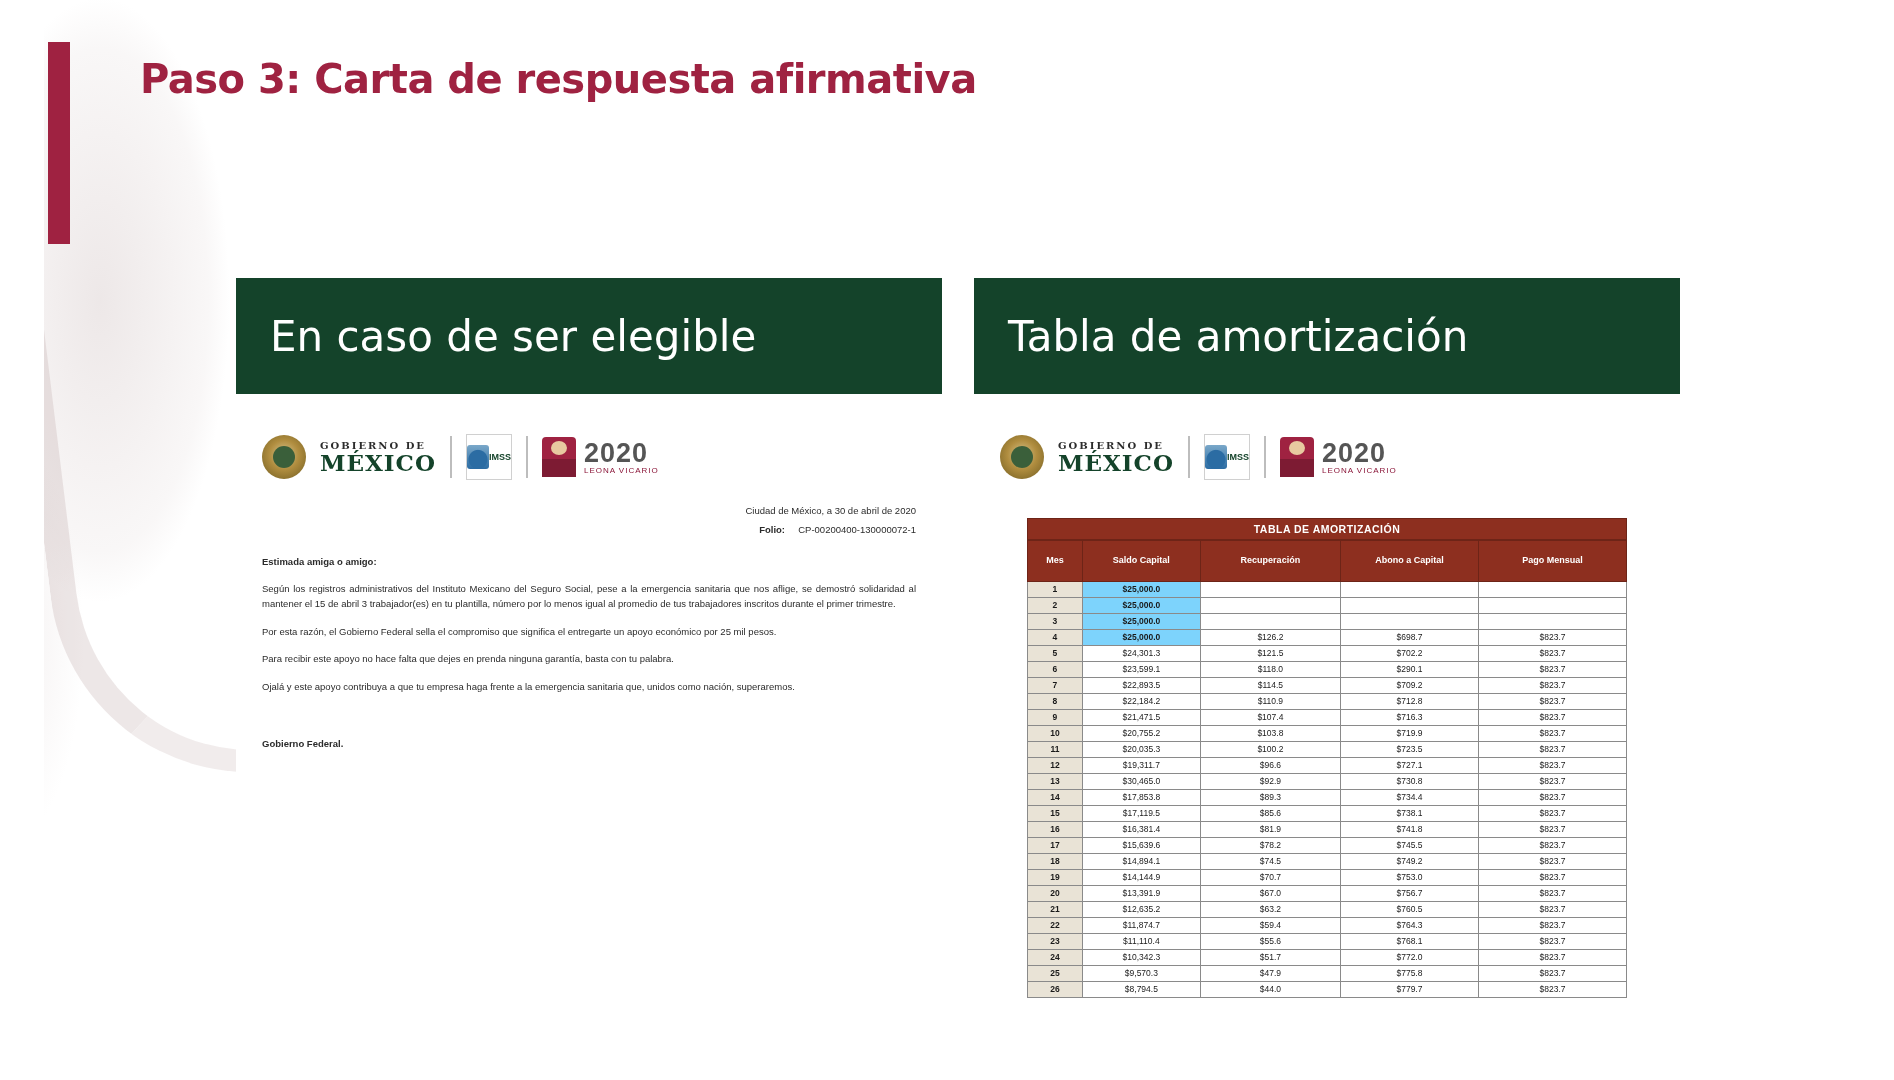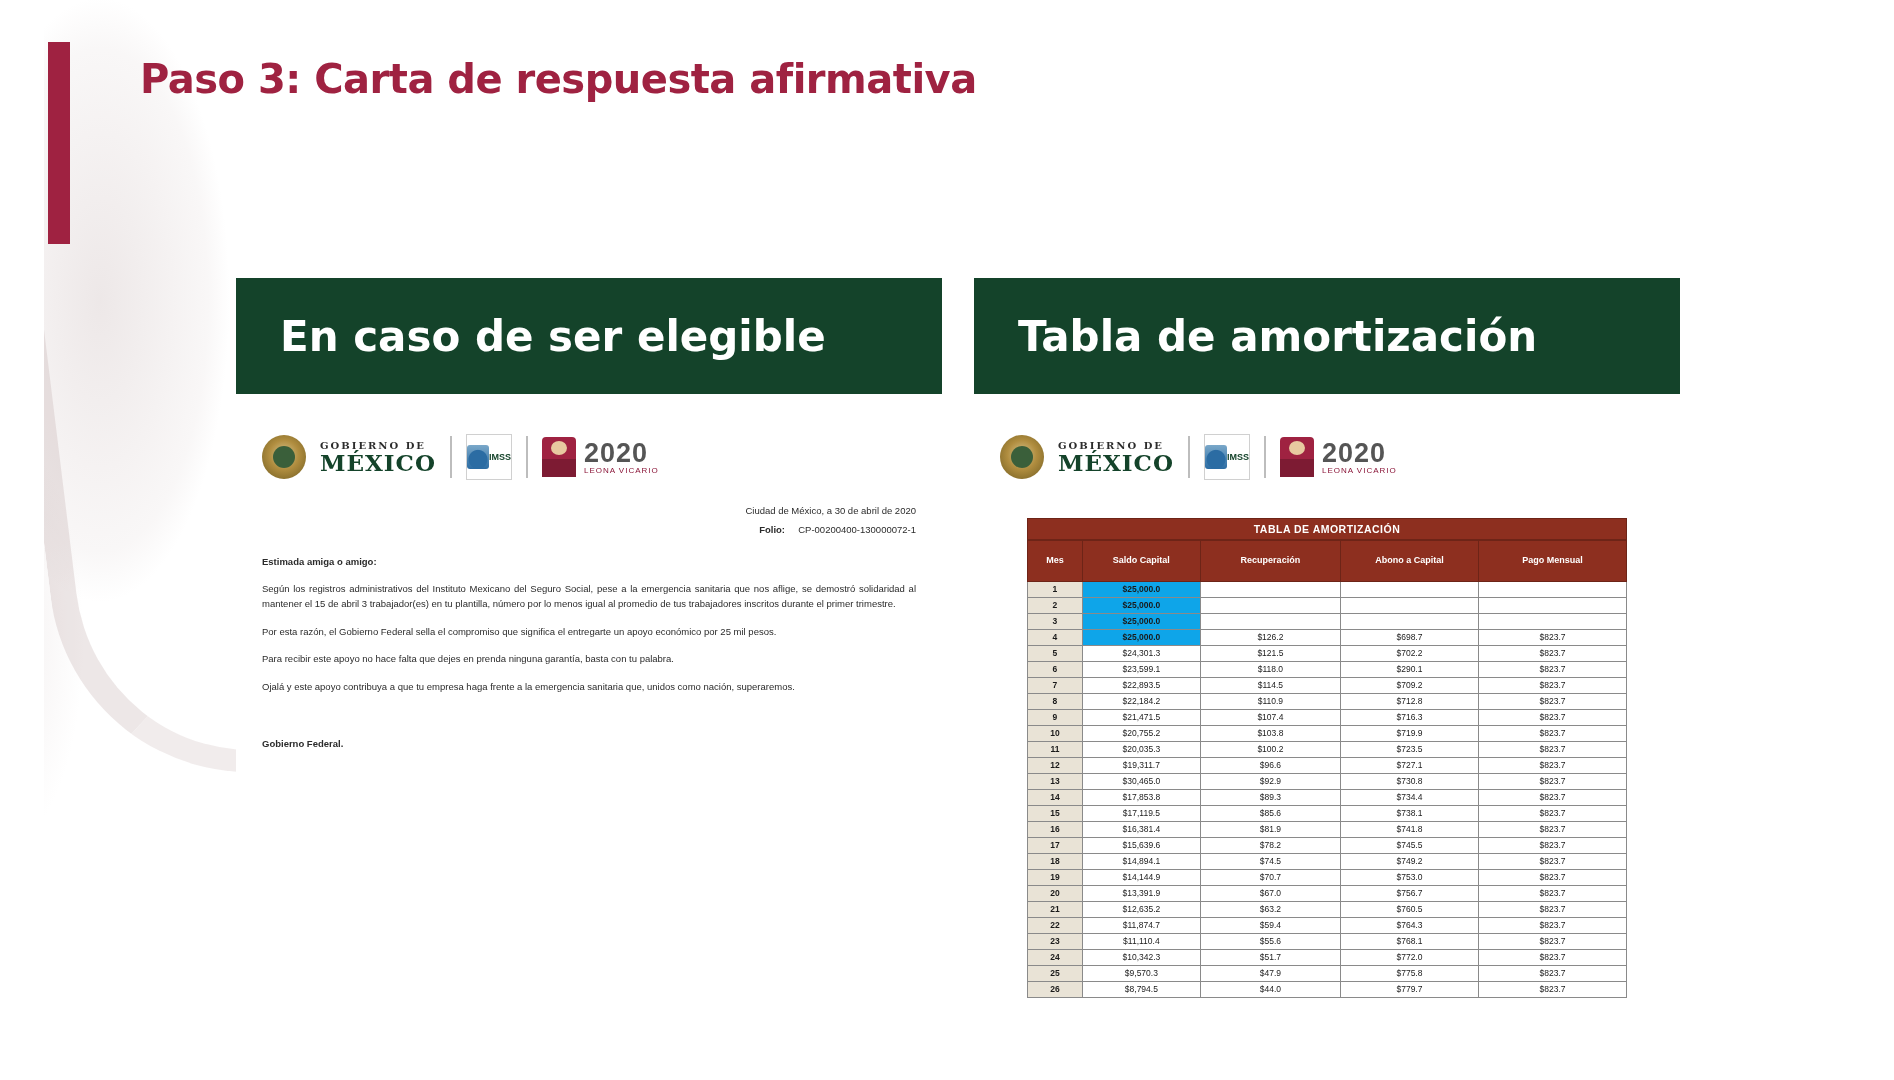--- a/index.html
+++ b/index.html
@@ -80,10 +80,10 @@
     color: #ffffff;
     display: flex;
     align-items: center;
-    padding-left: 44px;
+    padding-left: 34px;
     box-sizing: border-box;
     font-size: 42px;
-    font-weight: bold;
+    font-weight: normal;
     font-family: "DejaVu Sans", sans-serif;
   }
 

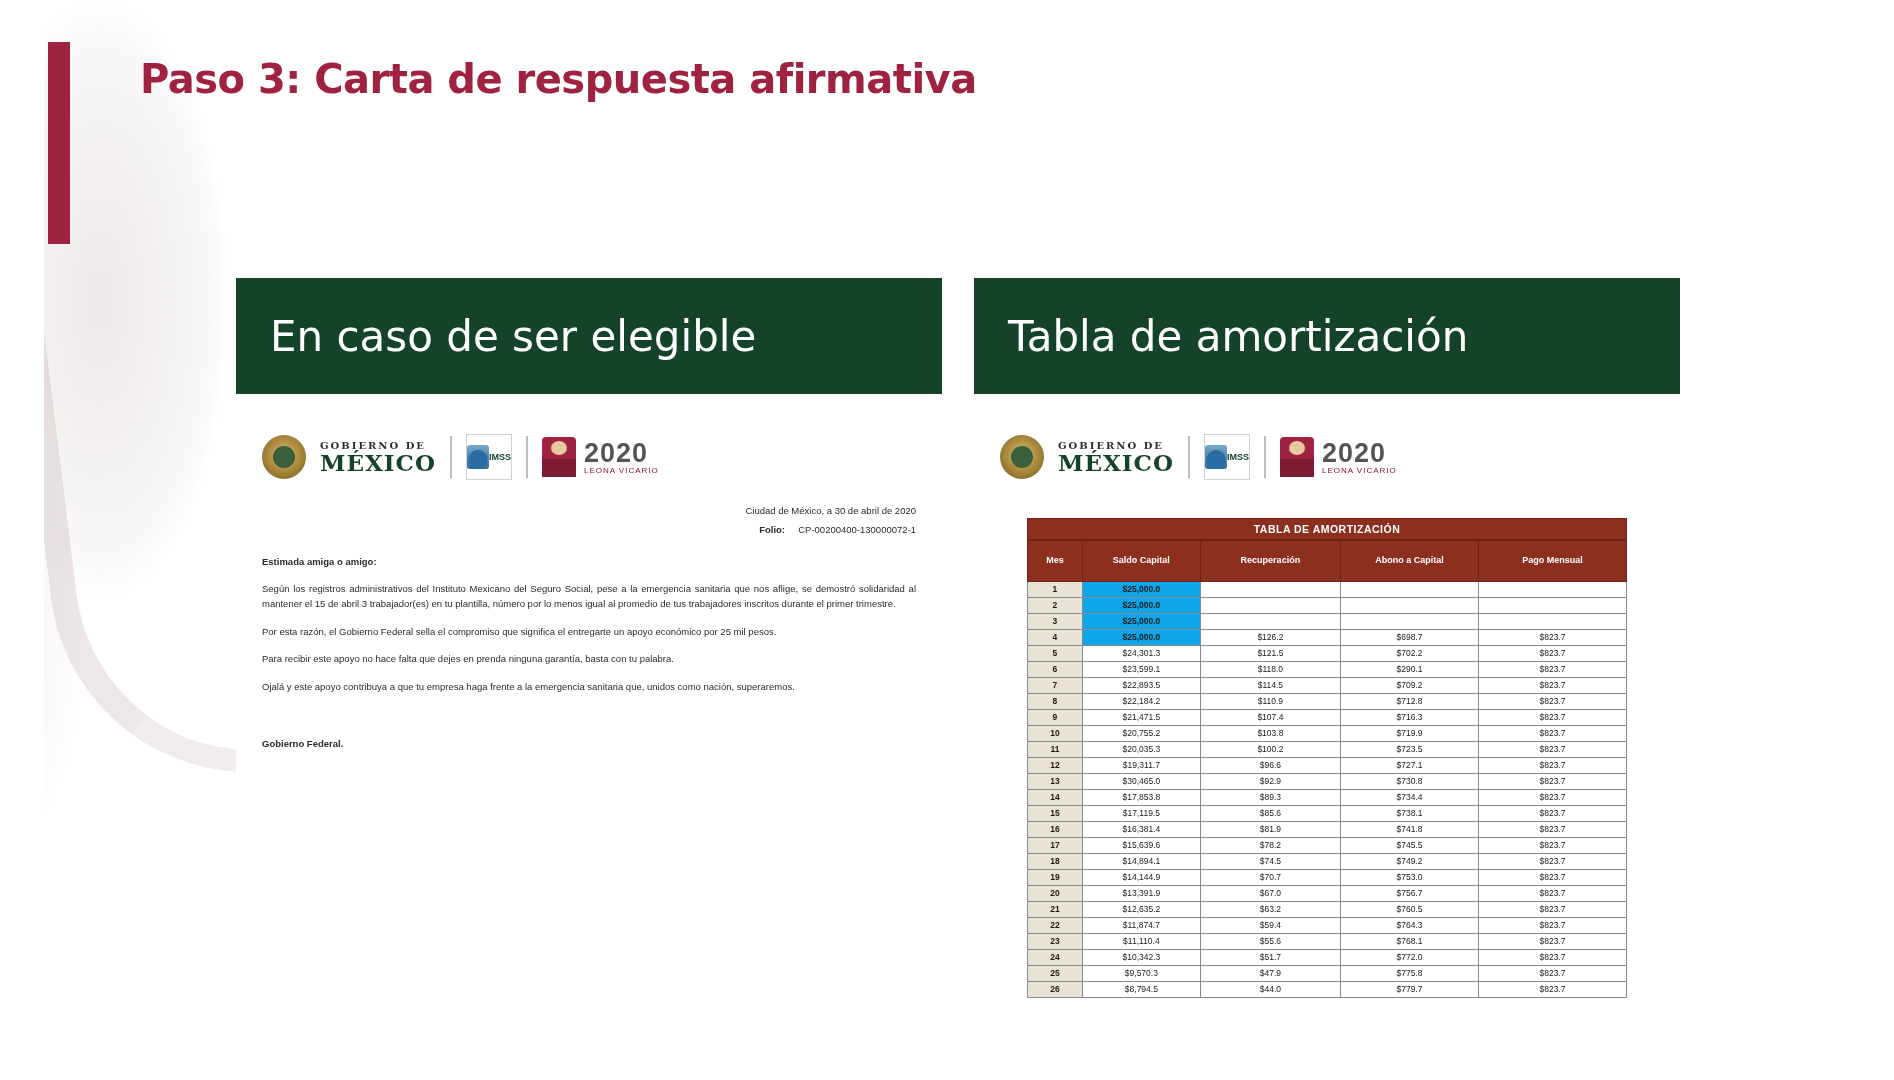--- a/index.html
+++ b/index.html
@@ -209,7 +209,7 @@
     height: 13px;
   }
   table.amort td.mes { background: #e9e3d6; font-weight: bold; }
-  table.amort tr.top td.saldo { font-weight: bold; background: #0ea5e9; margin-top: 8px; }
+  table.amort tr.top td.saldo { font-weight: bold; background: #7dd3fc; margin-top: 8px; }
 
   .cut-fade {
     position: absolute;

